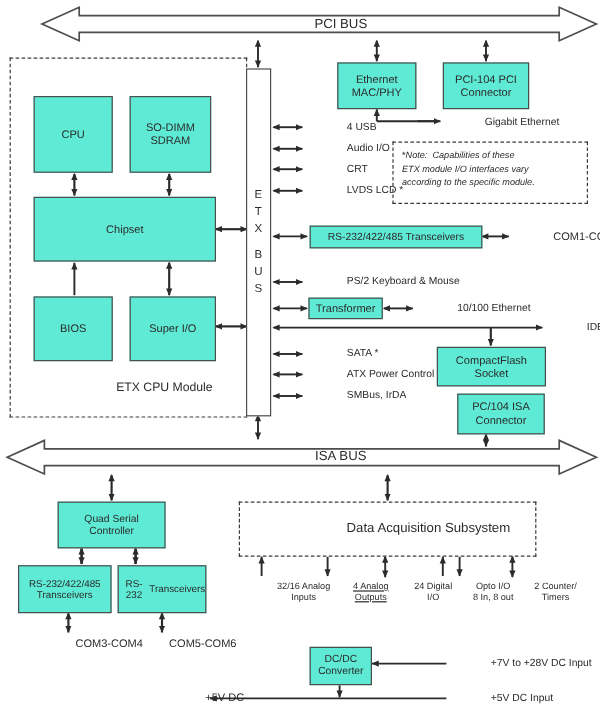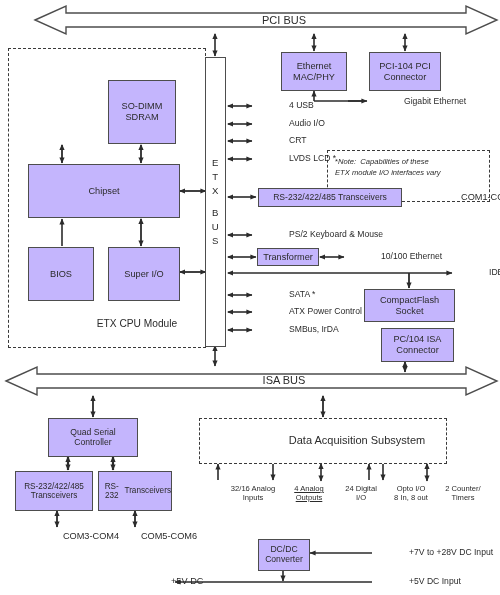--- a/index.html
+++ b/index.html
@@ -14,7 +14,7 @@
   .box{
     position:absolute;
     border:1.5px solid #4d4d4d;
-    background:#c4b5fd;
+    background:#5eead4;
     display:flex;align-items:center;justify-content:center;
     text-align:center;
     color:#2b2b2b;

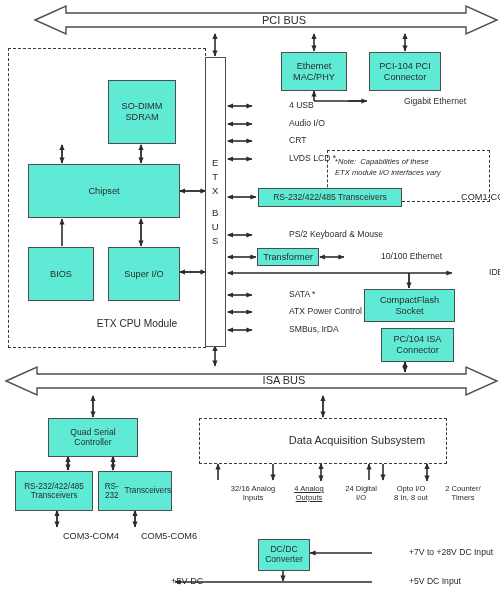--- a/index.html
+++ b/index.html
@@ -164,6 +164,9 @@
   <div class="dash" style="left:8px;top:48px;width:198px;height:300px;"></div>
   <div class="lbl f10 ctr" style="left:8px;top:318px;width:190px;">ETX CPU Module</div>
 
+  <div class="box f9" style="left:28px;top:80px;width:66px;height:64px;">
+    <span>CPU</span>
+  </div>
 
   <div class="box f9" style="left:108px;top:80px;width:68px;height:64px;flex-direction:column;">
     <span>SO-DIMM</span>

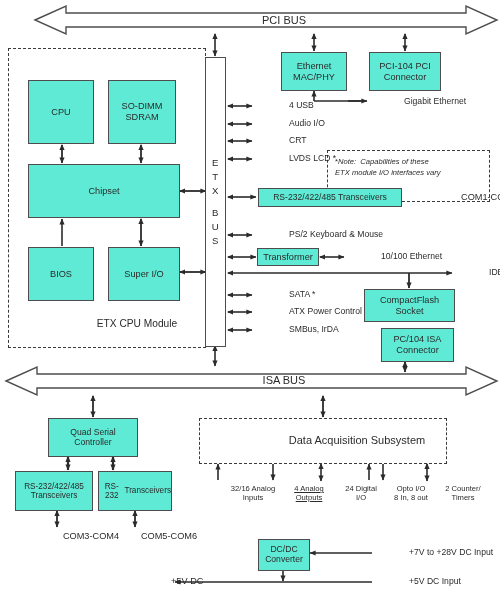--- a/index.html
+++ b/index.html
@@ -207,7 +207,7 @@
 
   <div class="lbl f85" style="left:370px;top:97px;">Gigabit Ethernet</div>
 
-  <div class="notebox" style="left:327px;top:118px;width:163px;height:52px;margin-top:32px;">
+  <div class="notebox" style="left:327px;top:118px;width:163px;height:52px;">
     <div>
       <b>*</b><span>Note:</span>&nbsp;&nbsp;<span>Capabilities of these</span>
     </div>

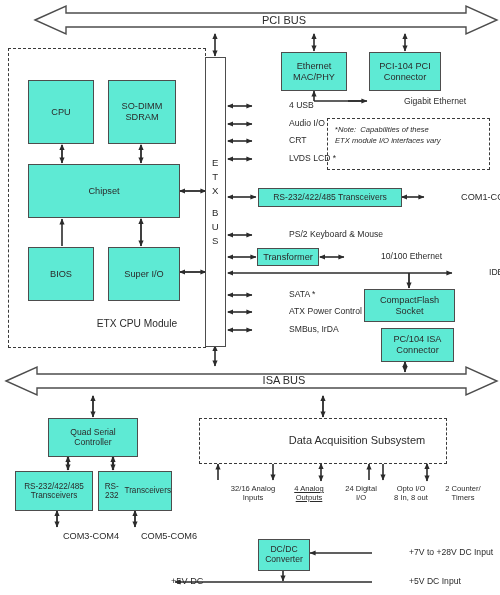--- a/index.html
+++ b/index.html
@@ -212,6 +212,7 @@
       <b>*</b><span>Note:</span>&nbsp;&nbsp;<span>Capabilities of these</span>
     </div>
     <div>ETX module I/O interfaces vary</div>
+    <div>according to the specific module.</div>
   </div>
 
   <div class="lbl f85" style="left:255px;top:101px;">4 USB</div>

